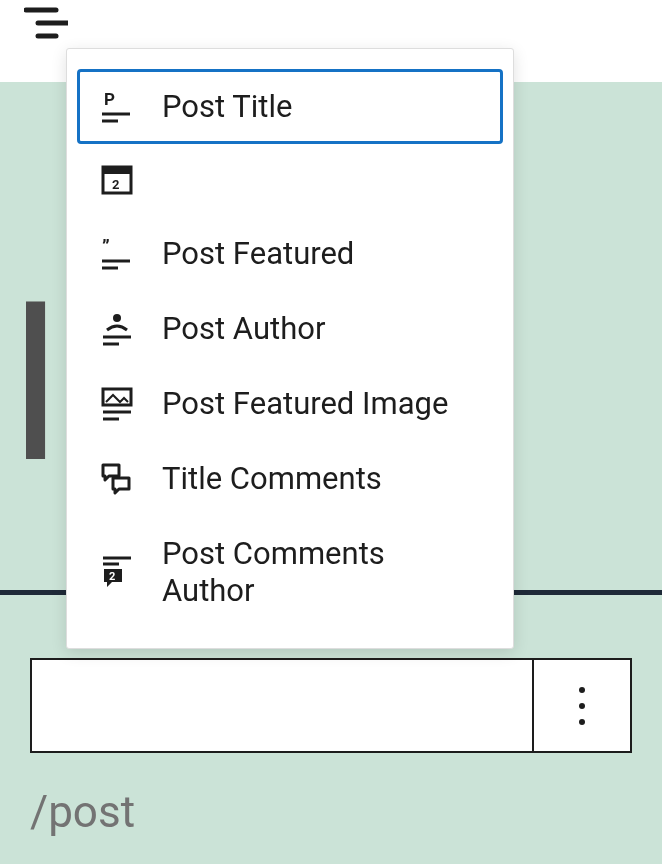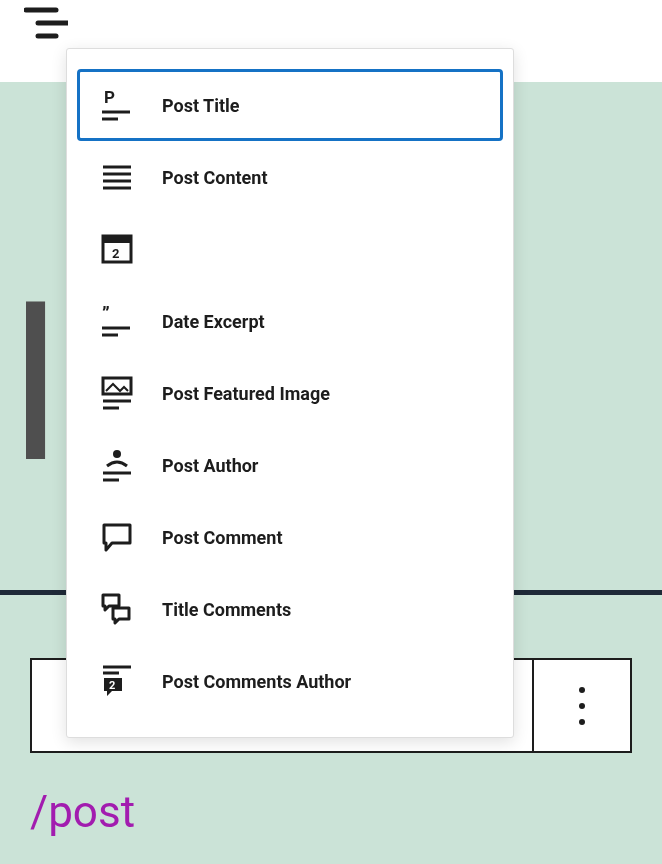--- a/index.html
+++ b/index.html
@@ -119,9 +119,9 @@
     justify-content: center;
   }
   .menu-label {
-    font-size: 18px;
+    font-size: 31px;
     color: #1d1d1d;
-    font-weight: 700;
+    font-weight: 400;
   }
 </style>
 </head>

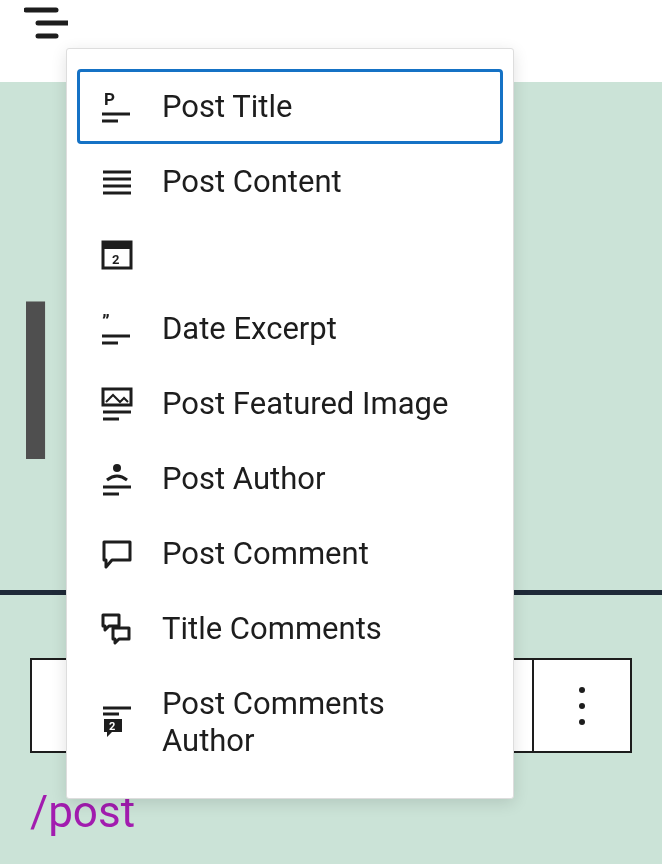--- a/index.html
+++ b/index.html
@@ -173,17 +173,6 @@
     <span class="menu-label">Post Title</span>
   </div>
 
-  <div class="menu-item">
-    <span class="menu-icon">
-      <svg width="34" height="34" viewBox="0 0 34 34">
-        <line x1="3" y1="7" x2="31" y2="7" stroke="#1d1d1d" stroke-width="3"></line>
-        <line x1="3" y1="14" x2="31" y2="14" stroke="#1d1d1d" stroke-width="3"></line>
-        <line x1="3" y1="21" x2="31" y2="21" stroke="#1d1d1d" stroke-width="3"></line>
-        <line x1="3" y1="28" x2="31" y2="28" stroke="#1d1d1d" stroke-width="3"></line>
-      </svg>
-    </span>
-    <span class="menu-label">Post Content</span>
-  </div>
 
   <div class="menu-item">
     <span class="menu-icon">

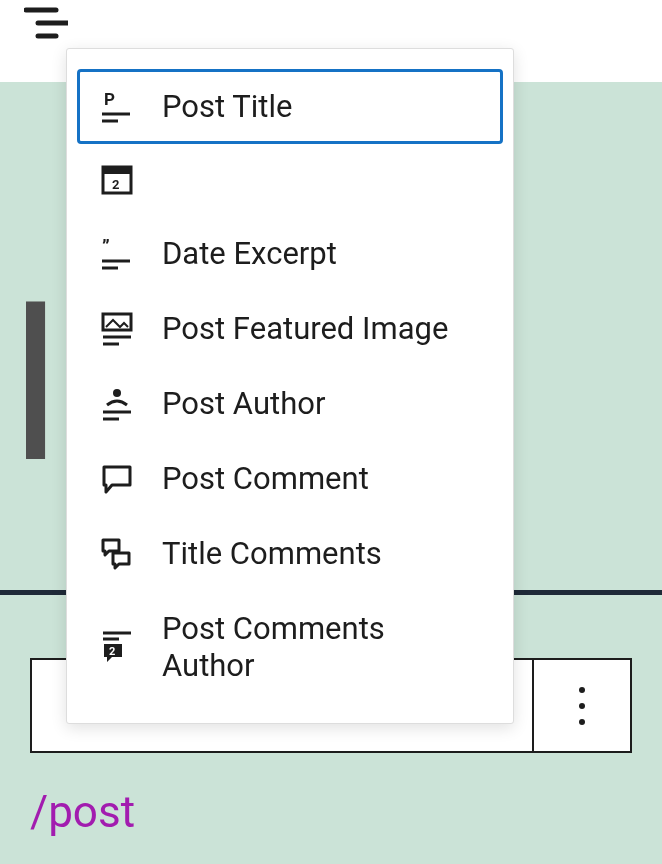--- a/index.html
+++ b/index.html
@@ -192,7 +192,7 @@
         <line x1="2" y1="31" x2="18" y2="31" stroke="#1d1d1d" stroke-width="3"></line>
       </svg>
     </span>
-    <span class="menu-label">Date Excerpt</span>
+    <span class="menu-label">Post Featured</span>
   </div>
 
   <div class="menu-item">

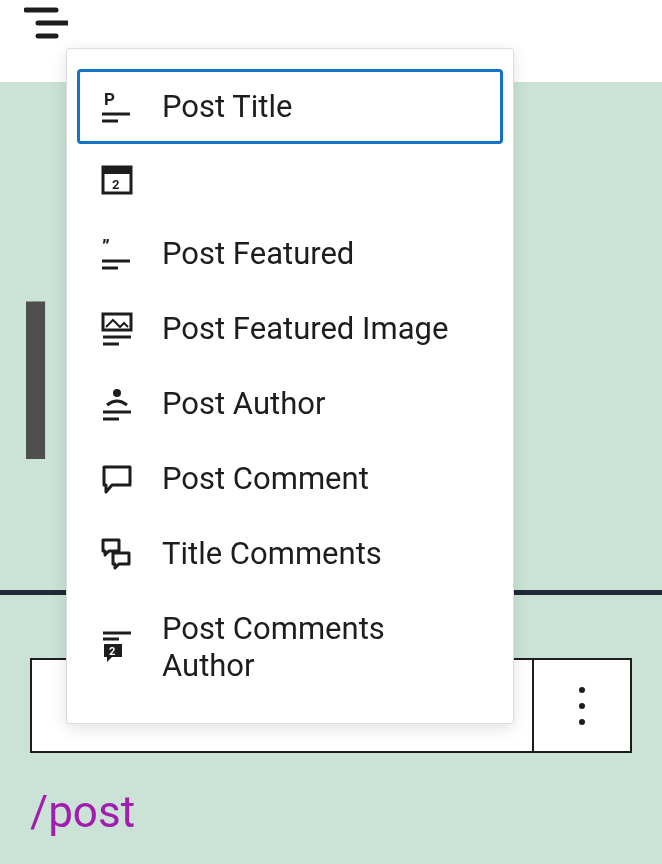--- a/index.html
+++ b/index.html
@@ -198,6 +198,18 @@
   <div class="menu-item">
     <span class="menu-icon">
       <svg width="34" height="34" viewBox="0 0 34 34">
+        <circle cx="17" cy="6" r="4" fill="#1d1d1d"></circle>
+        <path d="M7 18 Q17 10 27 18" fill="none" stroke="#1d1d1d" stroke-width="3"></path>
+        <line x1="3" y1="25" x2="31" y2="25" stroke="#1d1d1d" stroke-width="3"></line>
+        <line x1="3" y1="32" x2="19" y2="32" stroke="#1d1d1d" stroke-width="3"></line>
+      </svg>
+    </span>
+    <span class="menu-label">Post Author</span>
+  </div>
+
+  <div class="menu-item">
+    <span class="menu-icon">
+      <svg width="34" height="34" viewBox="0 0 34 34">
         <rect x="3" y="2" width="28" height="16" fill="none" stroke="#1d1d1d" stroke-width="3"></rect>
         <polyline points="6,15 13,8 20,15 24,11 28,15" fill="none" stroke="#1d1d1d" stroke-width="2"></polyline>
         <line x1="3" y1="25" x2="31" y2="25" stroke="#1d1d1d" stroke-width="3"></line>
@@ -210,18 +222,6 @@
   <div class="menu-item">
     <span class="menu-icon">
       <svg width="34" height="34" viewBox="0 0 34 34">
-        <circle cx="17" cy="6" r="4" fill="#1d1d1d"></circle>
-        <path d="M7 18 Q17 10 27 18" fill="none" stroke="#1d1d1d" stroke-width="3"></path>
-        <line x1="3" y1="25" x2="31" y2="25" stroke="#1d1d1d" stroke-width="3"></line>
-        <line x1="3" y1="32" x2="19" y2="32" stroke="#1d1d1d" stroke-width="3"></line>
-      </svg>
-    </span>
-    <span class="menu-label">Post Author</span>
-  </div>
-
-  <div class="menu-item">
-    <span class="menu-icon">
-      <svg width="34" height="34" viewBox="0 0 34 34">
         <path d="M4 5 H30 V23 H12 L6 30 V23 H4 Z" fill="none" stroke="#1d1d1d" stroke-width="3" stroke-linejoin="round"></path>
       </svg>
     </span>

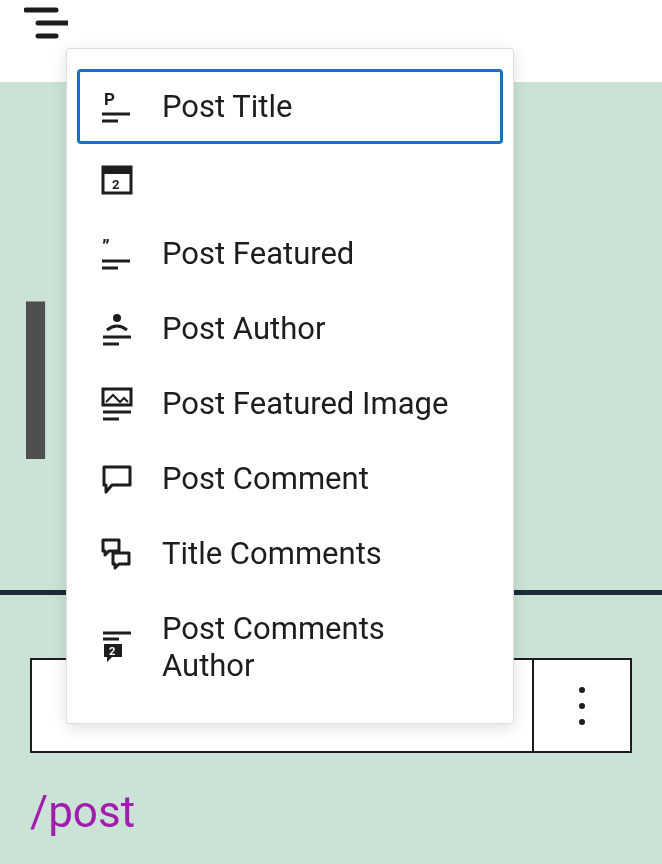--- a/index.html
+++ b/index.html
@@ -219,14 +219,6 @@
     <span class="menu-label">Post Featured Image</span>
   </div>
 
-  <div class="menu-item">
-    <span class="menu-icon">
-      <svg width="34" height="34" viewBox="0 0 34 34">
-        <path d="M4 5 H30 V23 H12 L6 30 V23 H4 Z" fill="none" stroke="#1d1d1d" stroke-width="3" stroke-linejoin="round"></path>
-      </svg>
-    </span>
-    <span class="menu-label">Post Comment</span>
-  </div>
 
   <div class="menu-item">
     <span class="menu-icon">

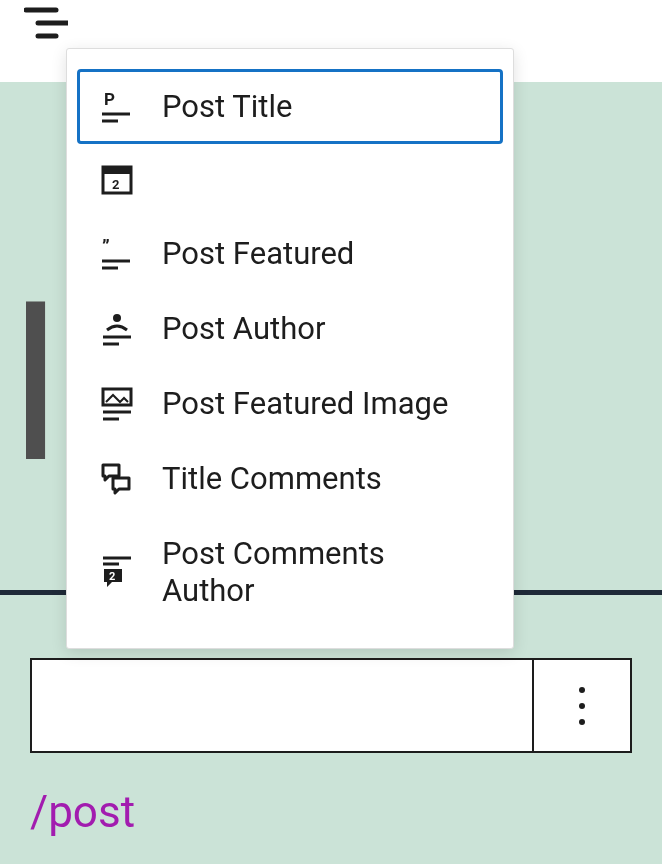--- a/index.html
+++ b/index.html
@@ -82,7 +82,7 @@
     left: 30px;
     top: 704px;
     font-size: 44px;
-    color: #a21caf;
+    color: #737373;
     font-weight: 400;
   }
 

